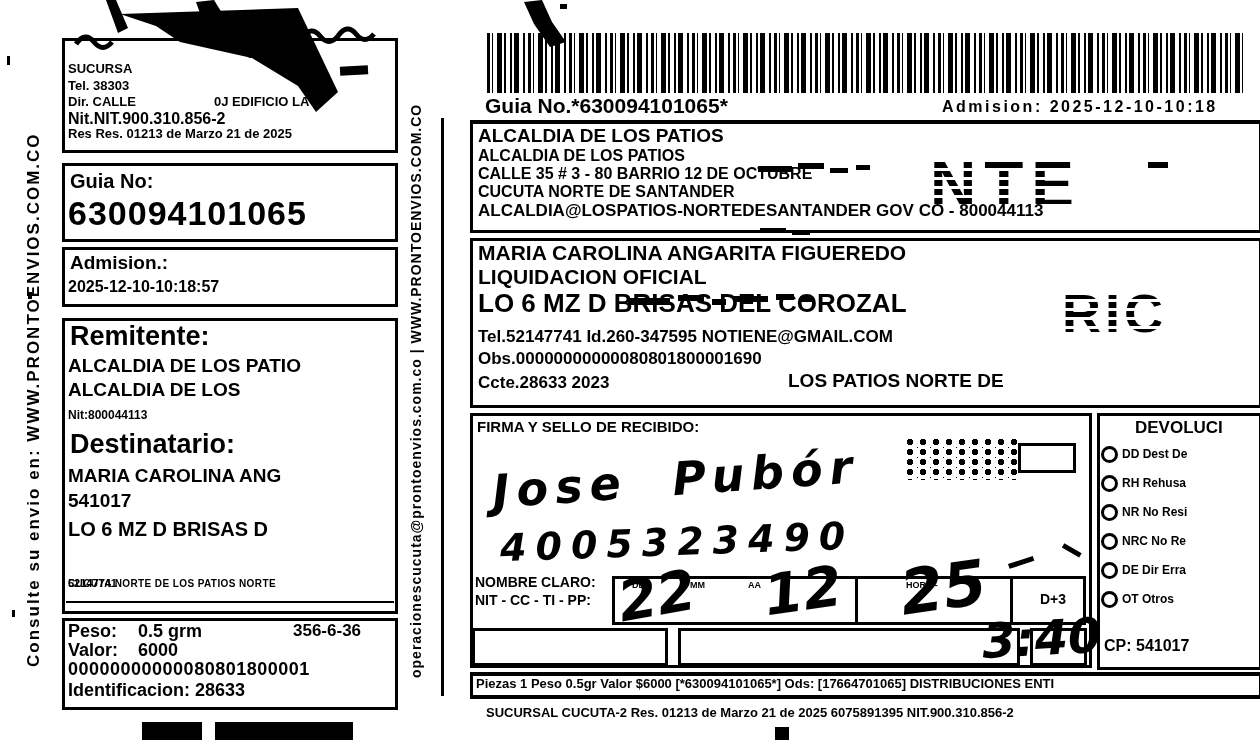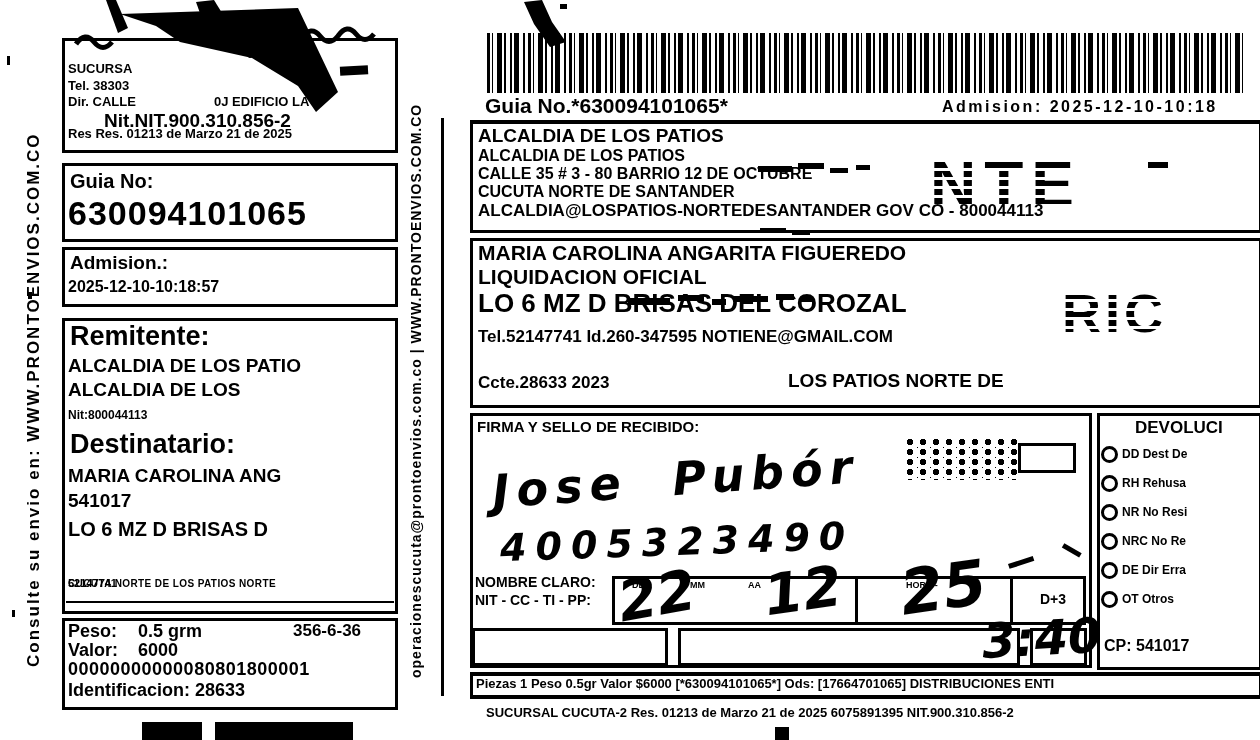--- a/index.html
+++ b/index.html
@@ -45,7 +45,7 @@
   <div class="t" style="left:68px;top:79px;font-size:13px;">Tel. 38303</div>
   <div class="t" style="left:68px;top:95px;font-size:13px;">Dir. CALLE</div>
   <div class="t" style="left:214px;top:95px;font-size:13px;">0J EDIFICIO LA P</div>
-  <div class="t" style="left:68px;top:111px;font-size:19px;margin-left:36px;">Nit.NIT.900.310.856-2</div>
+  <div class="t" style="left:68px;top:111px;font-size:16px;">Nit.NIT.900.310.856-2</div>
   <div class="t" style="left:68px;top:127px;font-size:13px;">Res Res. 01213 de Marzo 21 de 2025</div>
 
   <div class="t" style="left:70px;top:171px;font-size:20px;">Guia No:</div>

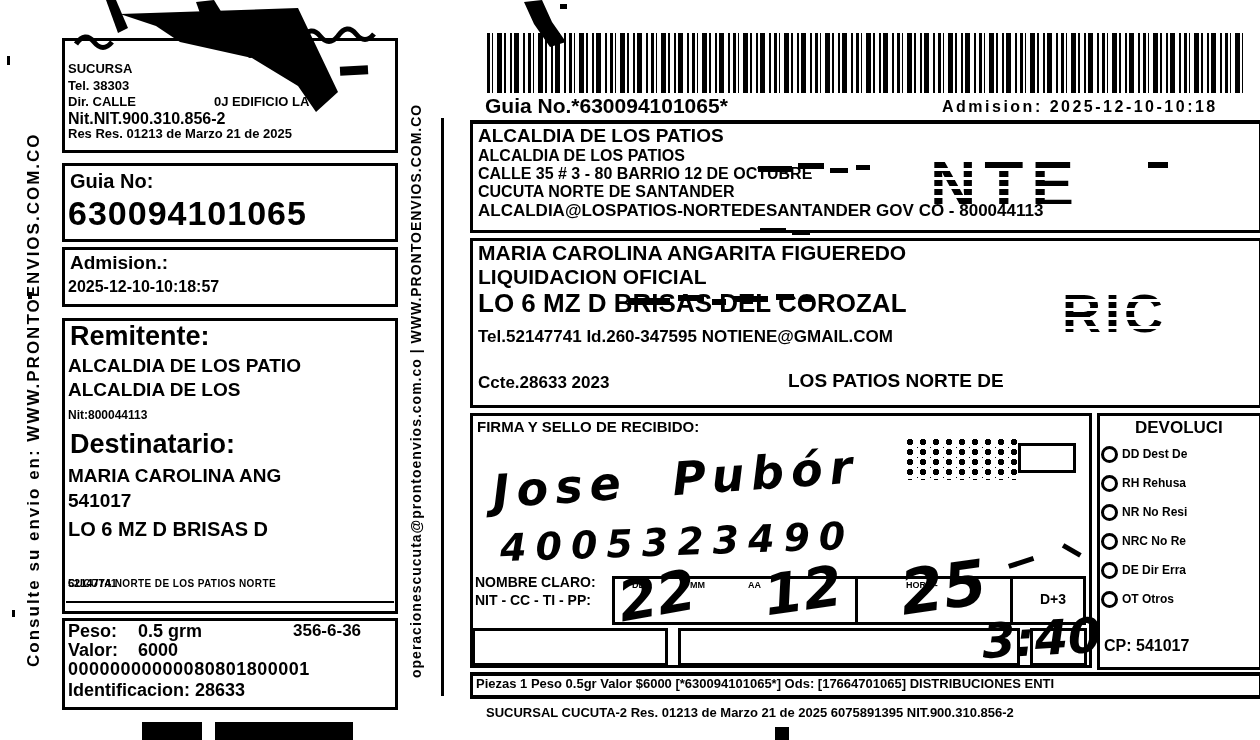--- a/index.html
+++ b/index.html
@@ -99,6 +99,7 @@
   <div class="t" style="left:478px;top:290px;font-size:26px;">LO 6 MZ D BRISAS DEL COROZAL</div>
   <div class="stamp" style="left:1062px;top:282px;font-size:54px;letter-spacing:4px;">RIC</div>
   <div class="t" style="left:478px;top:328px;font-size:17px;">Tel.52147741 Id.260-347595 NOTIENE@GMAIL.COM</div>
+  <div class="t" style="left:478px;top:350px;font-size:17px;">Obs.00000000000080801800001690</div>
   <div class="t" style="left:478px;top:374px;font-size:17px;">Ccte.28633 2023</div>
   <div class="t" style="left:788px;top:371px;font-size:19px;">LOS PATIOS NORTE DE</div>
 

